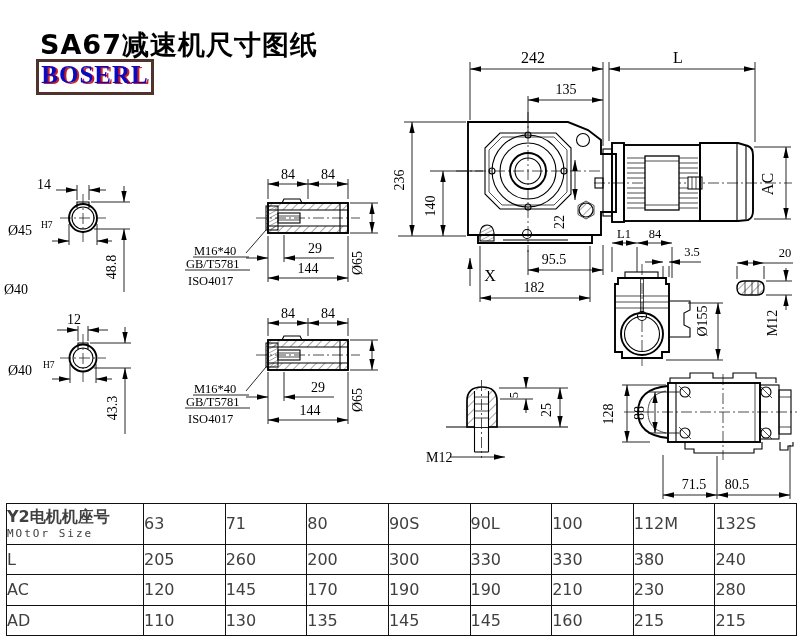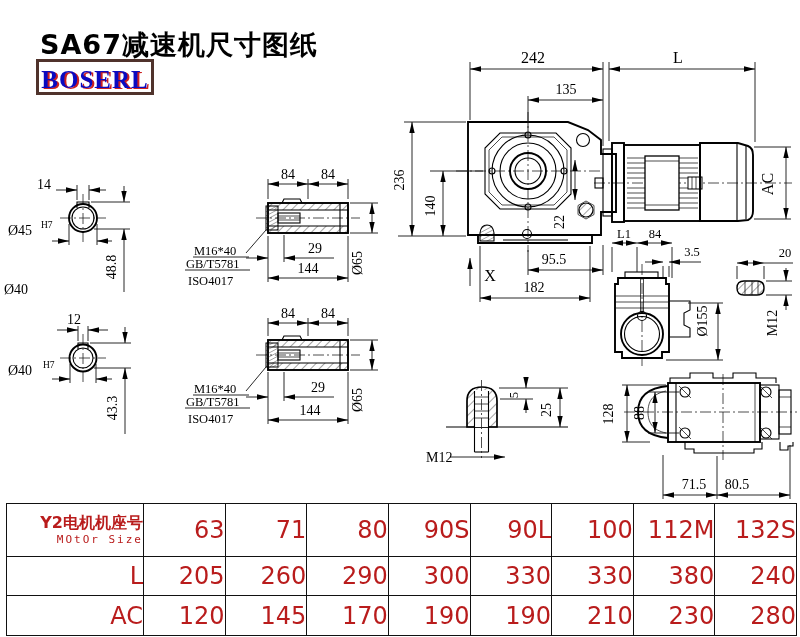--- a/index.html
+++ b/index.html
@@ -9,7 +9,7 @@
   #title{position:absolute;left:40px;top:10px;font-size:27px;font-weight:bold;color:#000;
          font-family:"DejaVu Sans",sans-serif;letter-spacing:1px;white-space:nowrap;margin-top:17px;}
   #logo{position:absolute;left:36px;top:59px;width:112px;height:30px;border:3px solid #50332c;
-        background:#fff;display:flex;align-items:flex-end;justify-content:center;}
+        background:#fff;display:flex;align-items:flex-start;justify-content:center;}
   #logo span{font-family:"Liberation Serif",serif;font-weight:bold;font-size:25px;line-height:1;
         color:#0a0ac0;text-shadow:2px 1px 0 #cc2020;letter-spacing:1px;}
   

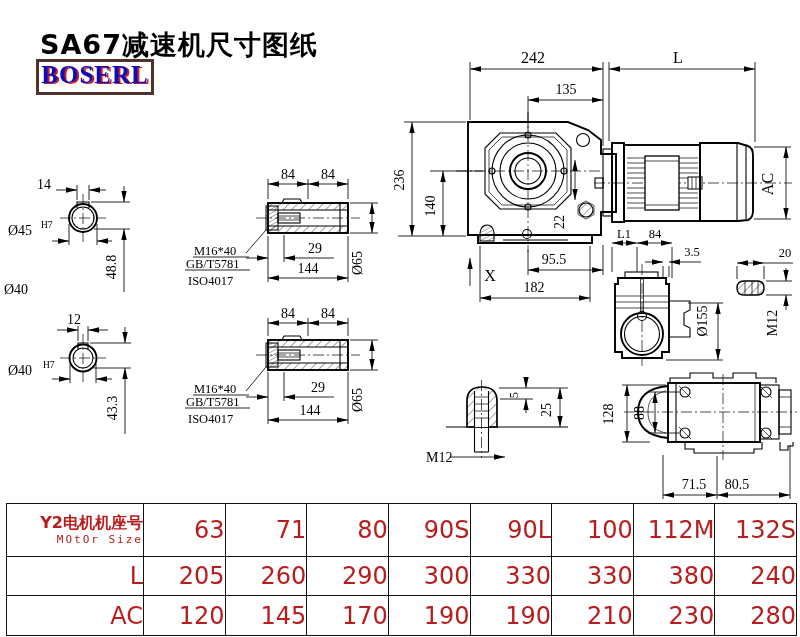--- a/index.html
+++ b/index.html
@@ -27,7 +27,7 @@
   
   #spec{position:absolute;left:6px;top:503px;width:791px;height:133px;border-collapse:collapse;
         table-layout:fixed;}
-  #spec td{border:1.8px solid #111;text-align:right;vertical-align:middle;color:#b91c1c;
+  #spec td{border:1.8px solid #111;text-align:left;vertical-align:middle;color:#404040;
         font-family:"DejaVu Sans",sans-serif;padding:0;}
   #spec .hcn{font-size:16px;font-weight:bold;line-height:1.15;}
   #spec .hen{font-size:11px;font-weight:normal;font-family:"DejaVu Sans Mono",monospace;letter-spacing:2px;}

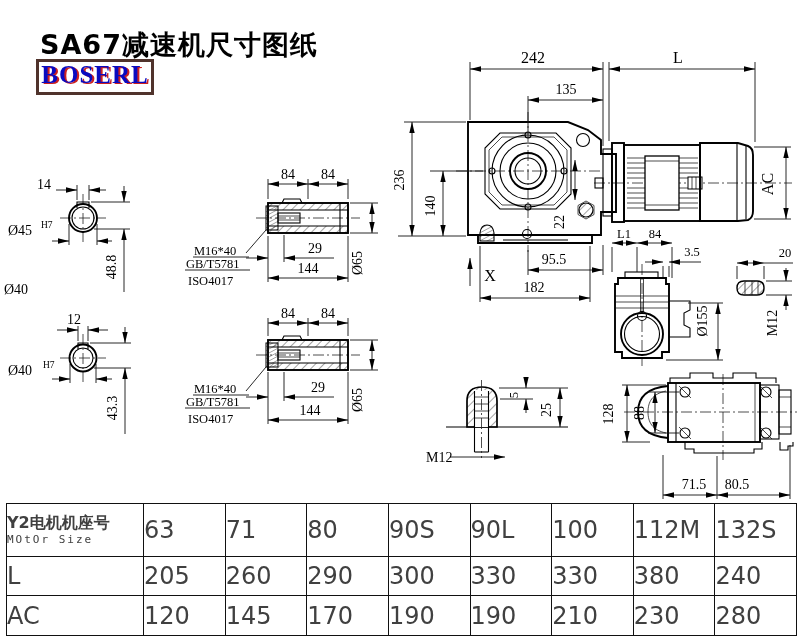--- a/index.html
+++ b/index.html
@@ -31,7 +31,7 @@
         font-family:"DejaVu Sans",sans-serif;padding:0;}
   #spec .hcn{font-size:16px;font-weight:bold;line-height:1.15;}
   #spec .hen{font-size:11px;font-weight:normal;font-family:"DejaVu Sans Mono",monospace;letter-spacing:2px;}
-  #spec .num{font-size:24px;}
+  #spec .num{font-size:16px;}
   #spec col.c0{width:137px;}
 </style>
 </head>

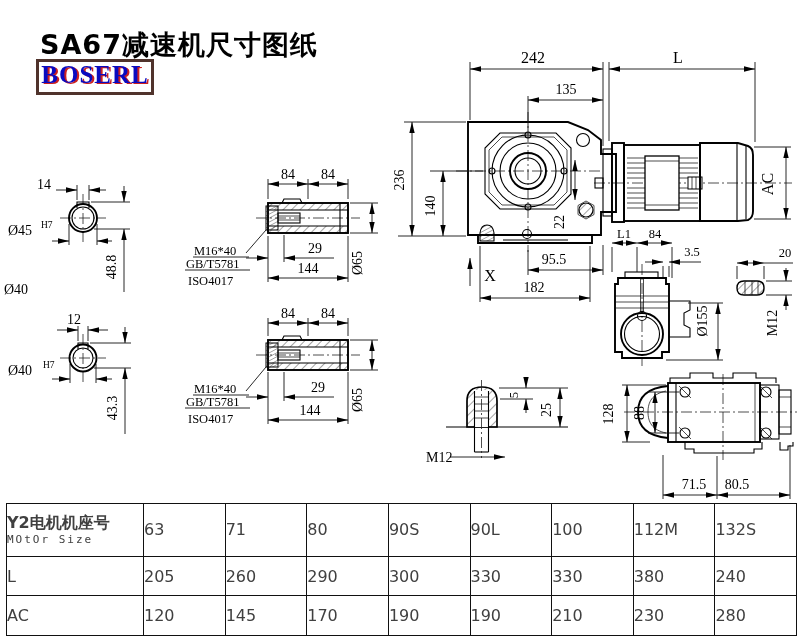--- a/index.html
+++ b/index.html
@@ -420,7 +420,7 @@
       <td class="num">L</td>
       <td class="num">205</td>
       <td class="num">260</td>
-      <td class="num">290</td>
+      <td class="num">200</td>
       <td class="num">300</td>
       <td class="num">330</td>
       <td class="num">330</td>

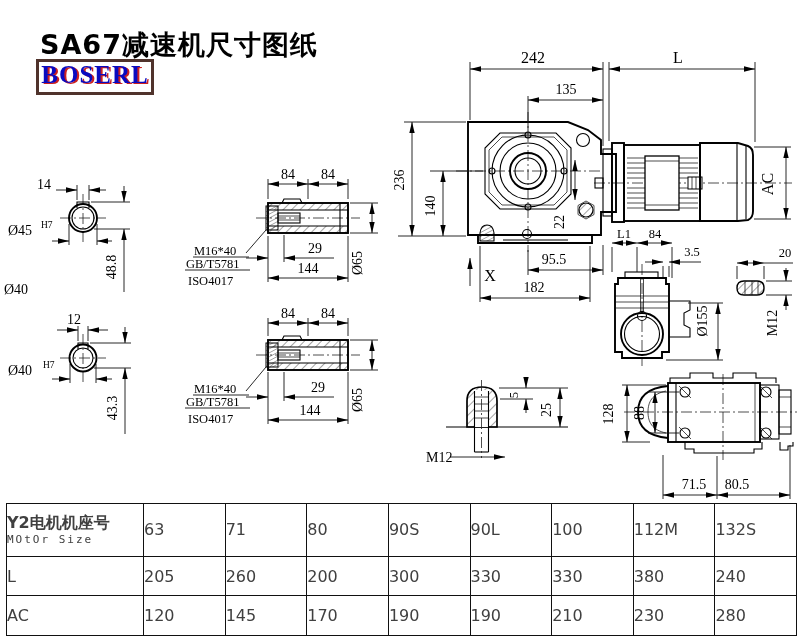--- a/index.html
+++ b/index.html
@@ -438,6 +438,17 @@
       <td class="num">230</td>
       <td class="num">280</td>
     </tr>
+    <tr style="height:30px;">
+      <td class="num">AD</td>
+      <td class="num">110</td>
+      <td class="num">130</td>
+      <td class="num">135</td>
+      <td class="num">145</td>
+      <td class="num">145</td>
+      <td class="num">160</td>
+      <td class="num">215</td>
+      <td class="num">215</td>
+    </tr>
   </tbody>
     </table>
 

